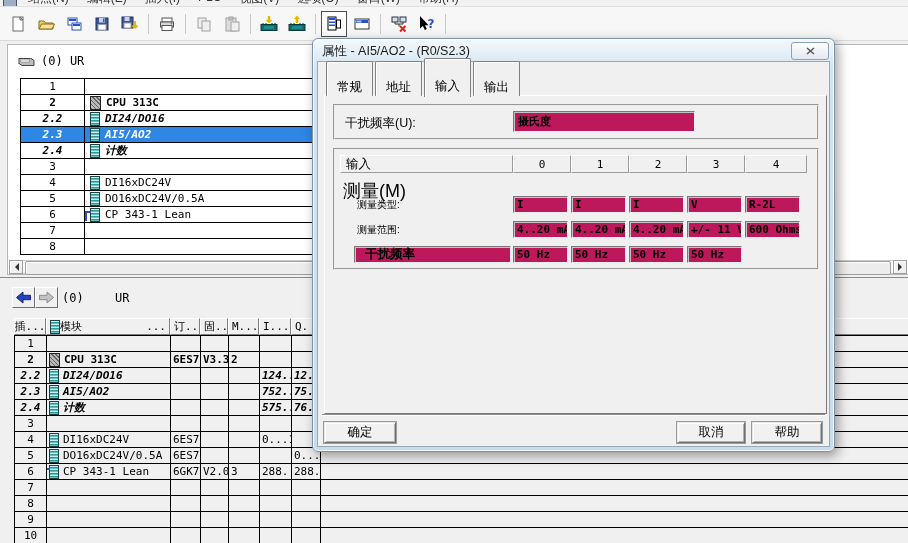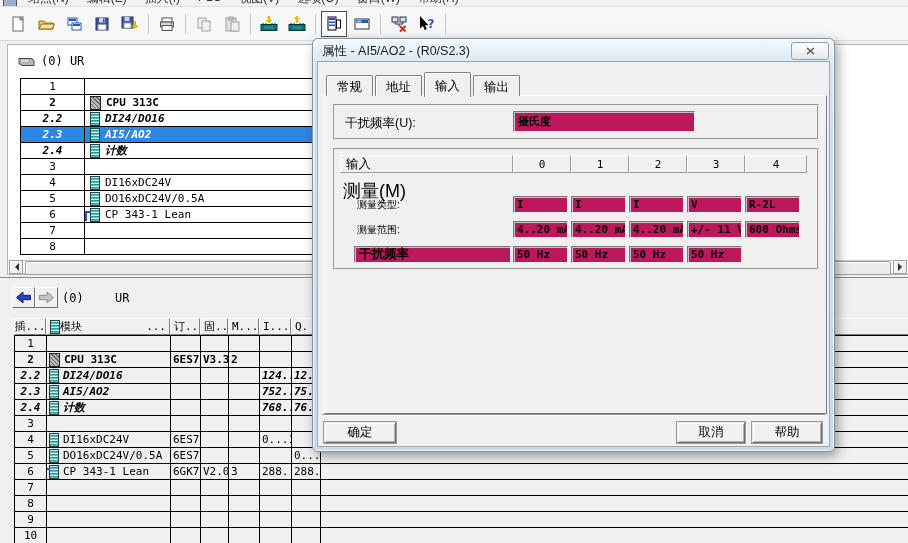--- a/index.html
+++ b/index.html
@@ -73,7 +73,7 @@
   #dialog-body{position:absolute;left:4px;right:4px;top:22px;bottom:4px;background:#f0f0f0;border:1px solid #98a8b6;}
 
   #tabs{position:absolute;left:8px;top:13px;height:21px;display:flex;align-items:flex-end;z-index:3;}
-  .tab{height:17px;padding:3px 10px 0;background:#f0f0f0;border:1px solid #808080;border-bottom:none;
+  .tab{height:17px;padding:17px 10px 0;background:#f0f0f0;border:1px solid #808080;border-bottom:none;
        border-radius:2px 2px 0 0;box-shadow:inset 1px 1px 0 #fff;display:flex;align-items:center;font-size:12.5px;margin-right:2px;}
   .tab.active{height:21px;margin-bottom:-1px;z-index:4;position:relative;}
 

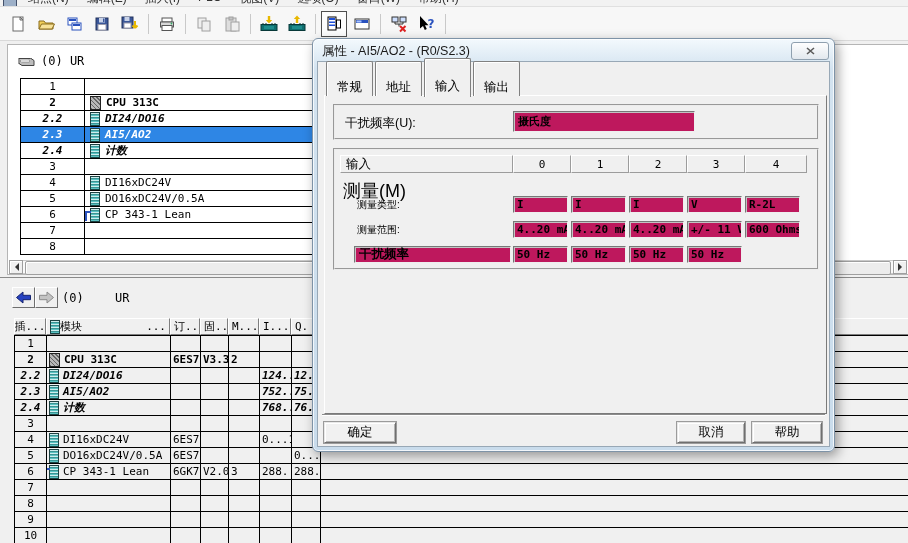--- a/index.html
+++ b/index.html
@@ -95,7 +95,7 @@
   .frow-label{position:absolute;left:22px;font-size:10px;}
   .frow{position:absolute;left:178px;display:flex;gap:3px;}
   .field{width:55px;height:17px;display:flex;align-items:center;padding-left:3px;font-size:11px;overflow:hidden;white-space:nowrap;}
-  #interf-label-box{position:absolute;left:19px;top:96px;width:157px;height:17px;display:flex;align-items:center;padding-left:4px;font-size:12.5px;}
+  #interf-label-box{position:absolute;left:19px;top:96px;width:157px;height:17px;display:flex;align-items:center;padding-left:10px;font-size:12.5px;}
 
   #btn-separator{position:absolute;left:4px;right:4px;top:352px;height:0;border-top:1px solid #8c8c8c;border-bottom:1px solid #fff;}
   .dlg-btn{position:absolute;top:360px;height:21px;background:#f1f1f1;border:1px solid;border-color:#e8e8e8 #6f6f6f #6f6f6f #e8e8e8;

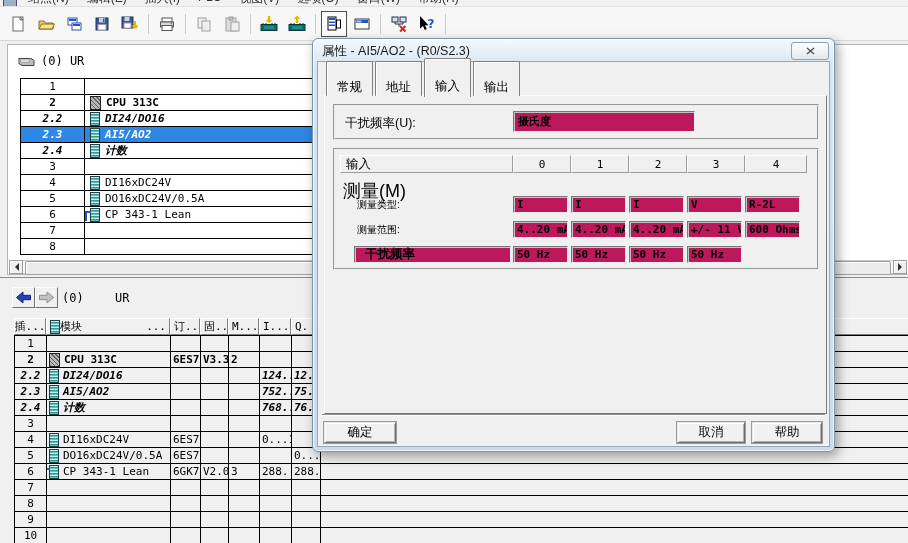--- a/index.html
+++ b/index.html
@@ -454,7 +454,7 @@
             <div class="dt-c c-ord it "></div>
             <div class="dt-c c-fw it "></div>
             <div class="dt-c c-mpi it "></div>
-            <div class="dt-c c-i it ">768..</div>
+            <div class="dt-c c-i it ">575..</div>
             <div class="dt-c c-q it ">76..</div>
             <div class="dt-c c-com"></div>
           </div>

